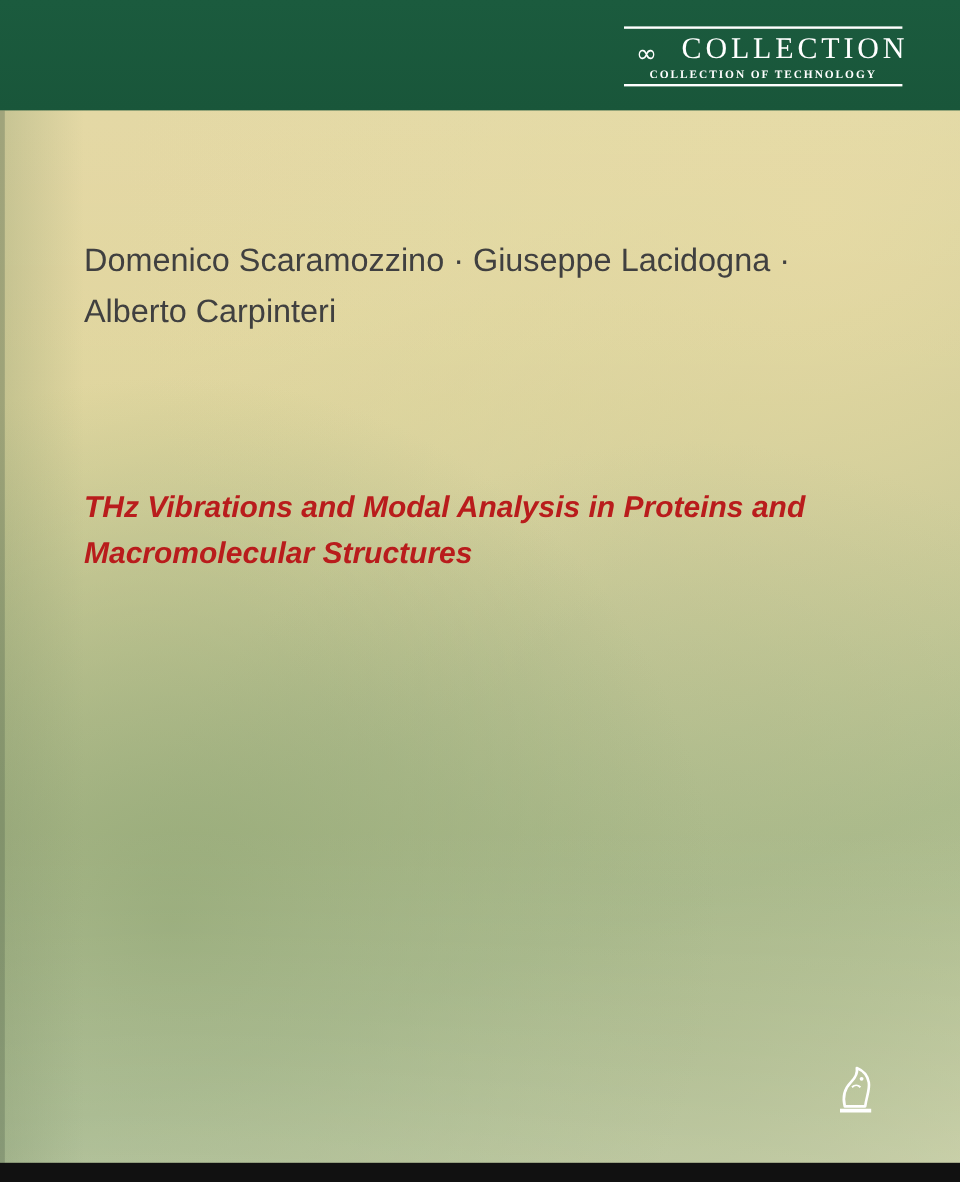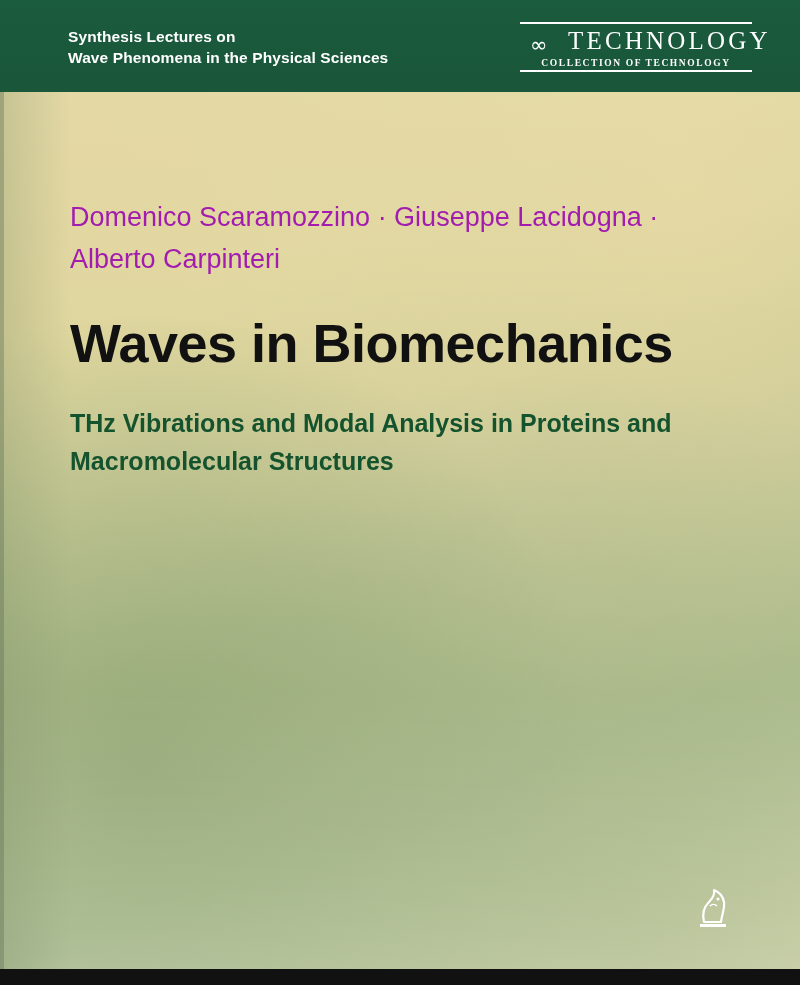--- a/index.html
+++ b/index.html
@@ -198,10 +198,6 @@
   <div class="bg-left-fade"></div>
 
   <div class="top-band">
-    <div class="series-title">
-      <div>Synthesis Lectures on</div>
-      <div>Wave Phenomena in the Physical Sciences</div>
-    </div>
 
     <div class="synthesis-logo">
       <div class="rule-top"></div>

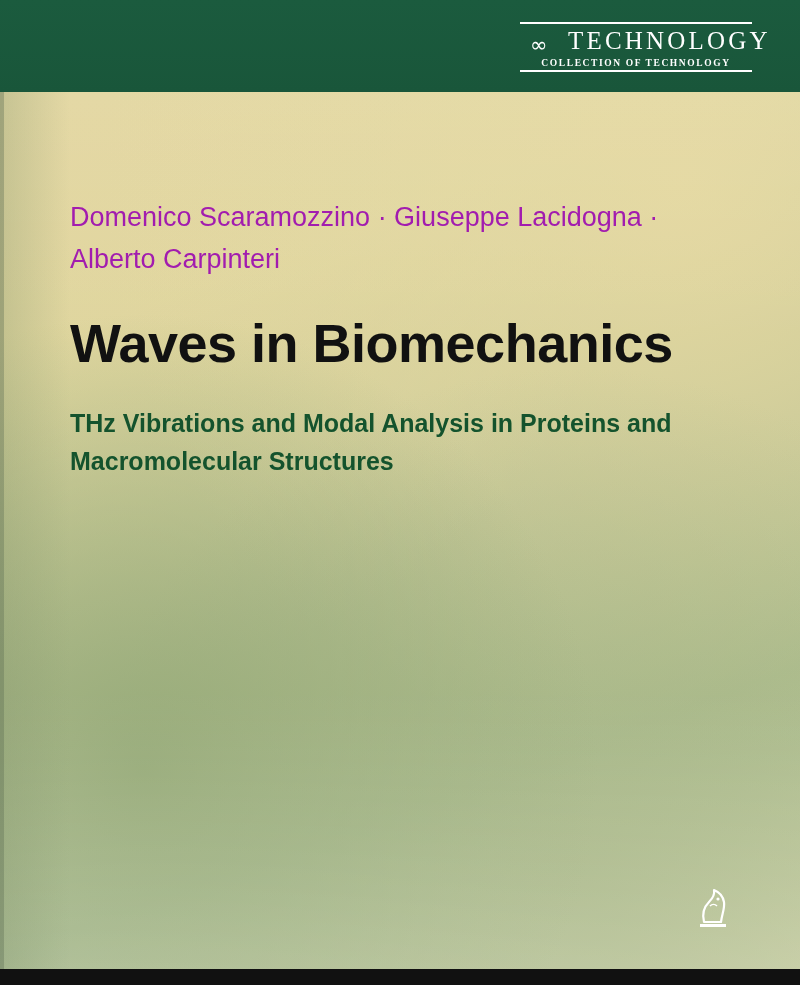--- a/index.html
+++ b/index.html
@@ -202,7 +202,7 @@
     <div class="synthesis-logo">
       <div class="rule-top"></div>
       <div class="infinity">∞</div>
-      <div class="word">TECHNOLOGY</div>
+      <div class="word">COLLECTION</div>
       <div class="rule-bottom"></div>
       <div class="sub">COLLECTION OF TECHNOLOGY</div>
     </div>

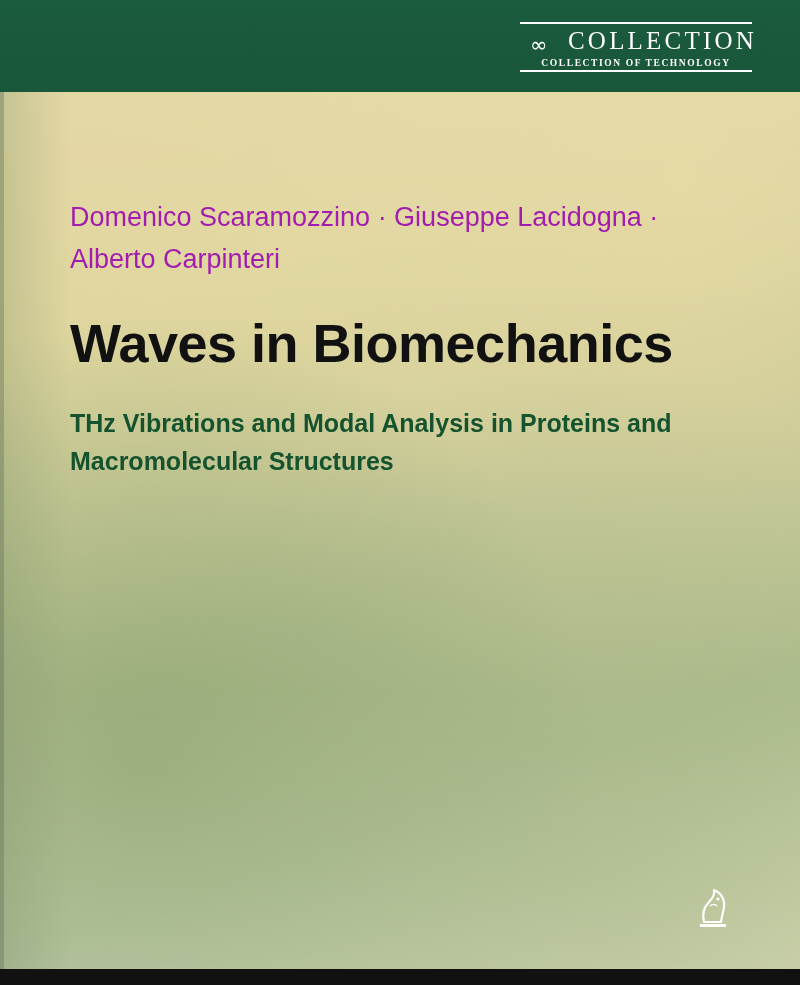--- a/index.html
+++ b/index.html
@@ -122,7 +122,7 @@
     left: 70px;
     top: 196px;
     width: 660px;
-    color: #a21caf;
+    color: #404040;
     font-size: 27px;
     line-height: 42px;
     font-weight: normal;

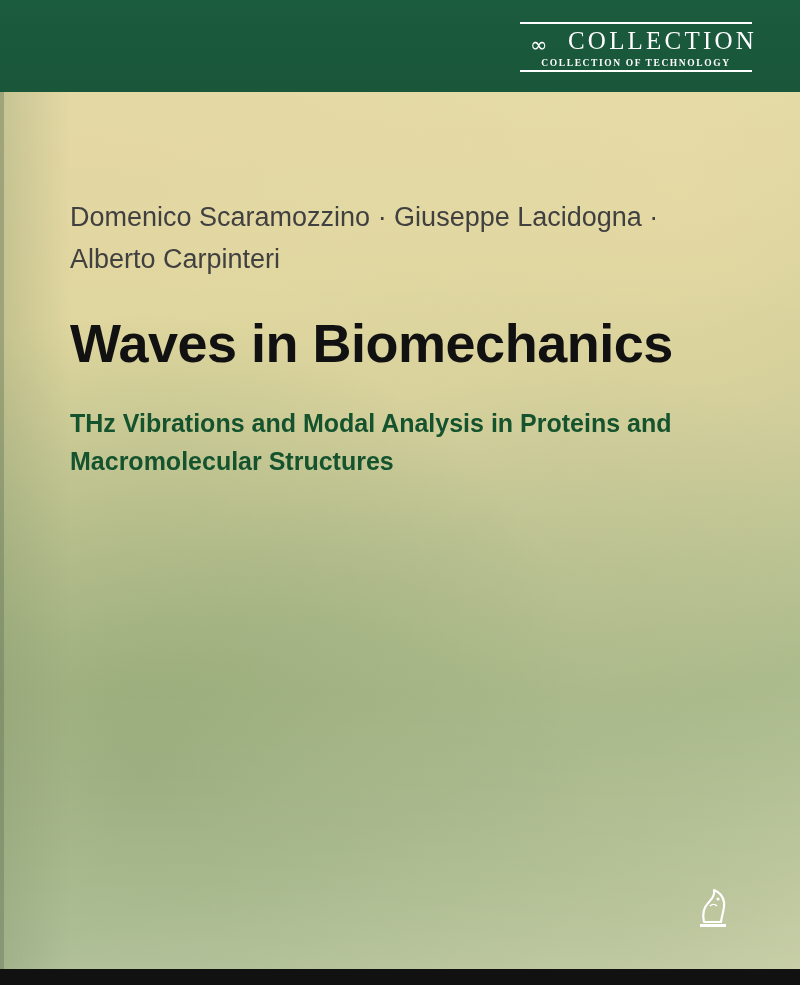--- a/index.html
+++ b/index.html
@@ -212,7 +212,6 @@
 
   <div class="authors">Domenico Scaramozzino · Giuseppe Lacidogna · Alberto Carpinteri</div>
 
-  <div class="book-title">Waves in Biomechanics</div>
 
   <div class="subtitle">THz Vibrations and Modal Analysis in Proteins and Macromolecular Structures</div>
 

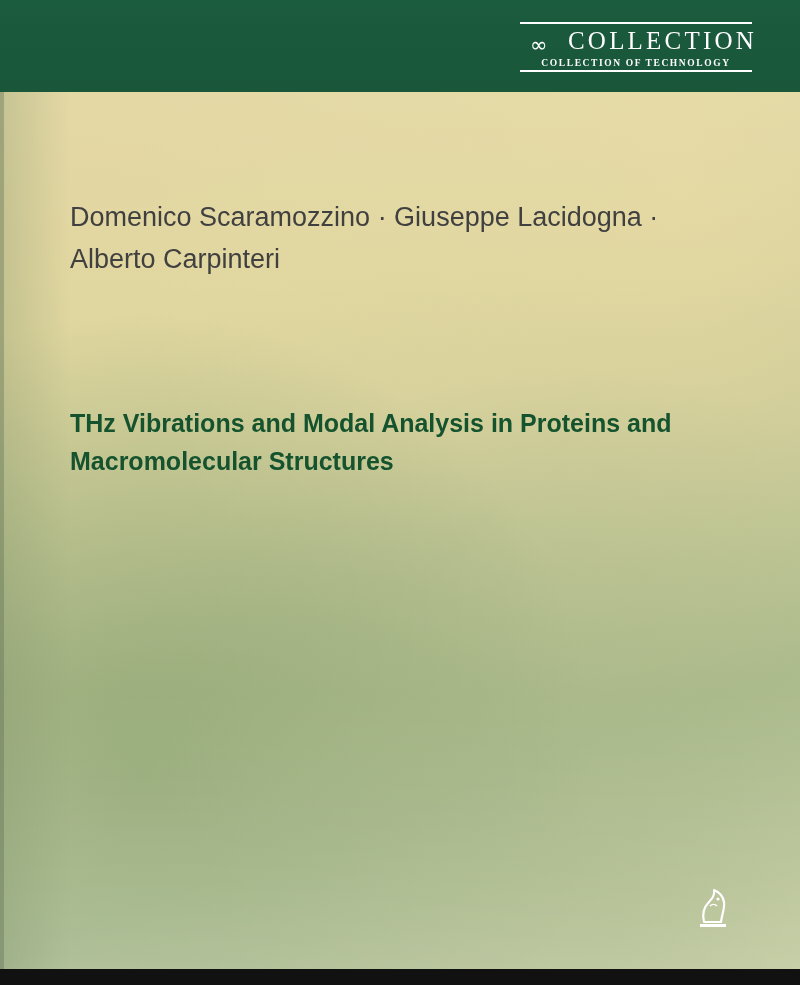--- a/index.html
+++ b/index.html
@@ -143,10 +143,11 @@
     left: 70px;
     top: 404px;
     width: 660px;
-    color: #14532d;
+    color: #b91c1c;
     font-size: 25px;
     line-height: 38px;
     font-weight: bold;
+    font-style: italic;
   }
 
   

